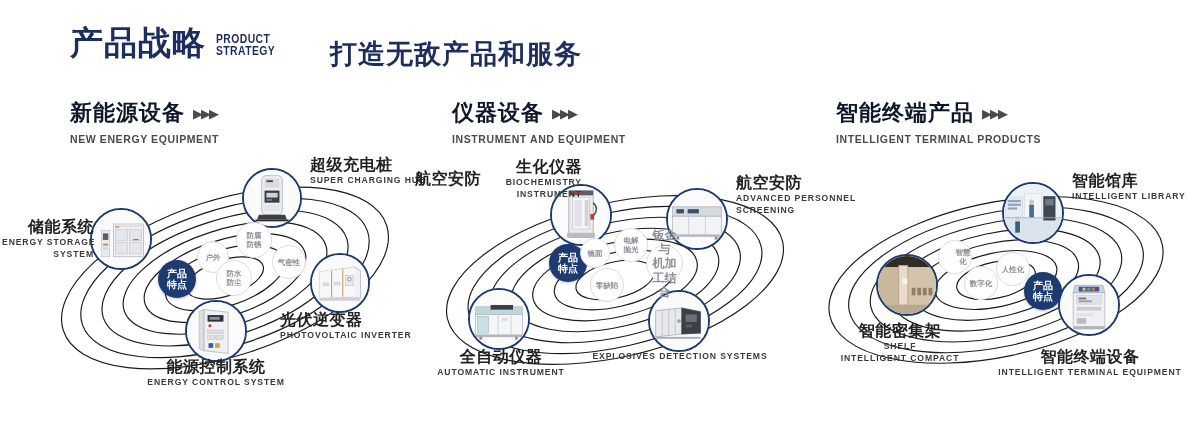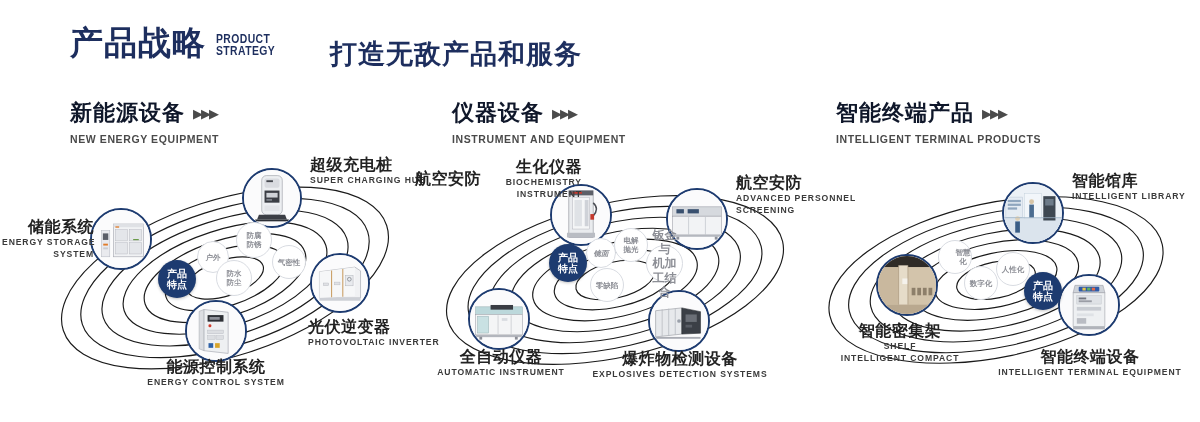--- a/index.html
+++ b/index.html
@@ -333,7 +333,7 @@
       <span>产品</span>
       <span>特点</span>
     </div>
-    <div class="feat" style="left:166px;top:88px;width:30px;height:30px;font-style:italic;">
+    <div class="feat" style="left:160px;top:88px;width:30px;height:30px;">
       <span>镜面</span>
     </div>
     <div class="feat" style="left:194px;top:78px;width:34px;height:34px;flex-direction:column;">

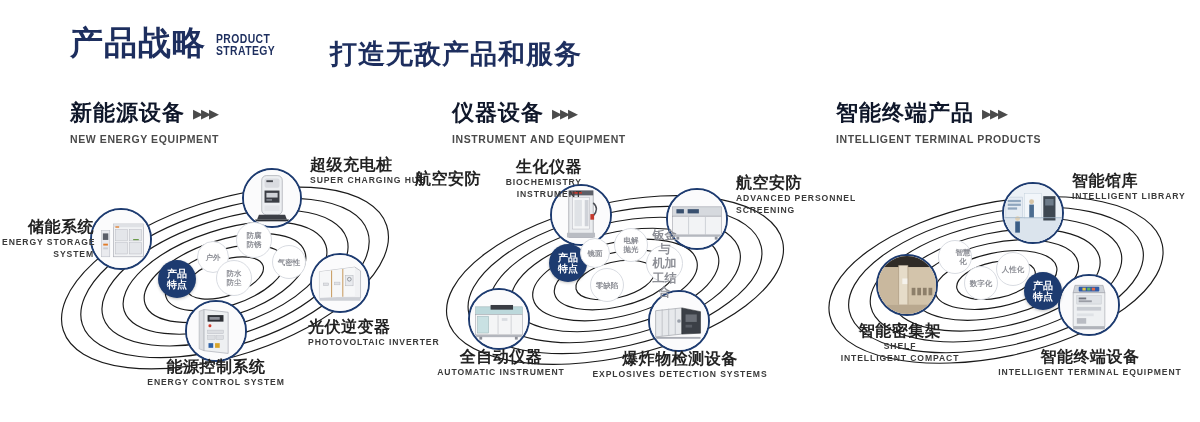--- a/index.html
+++ b/index.html
@@ -189,7 +189,7 @@
         <rect x="8" y="46" width="44" height="3" fill="#cdd0d6"></rect>
       </svg>
     </div>
-    <div class="nlabel right" style="left:240px;top:168px;margin-left:28px;">
+    <div class="nlabel right" style="left:240px;top:161px;">
       <div class="cn">光伏逆变器</div>
       <div class="en">PHOTOVOLTAIC INVERTER</div>
     </div>

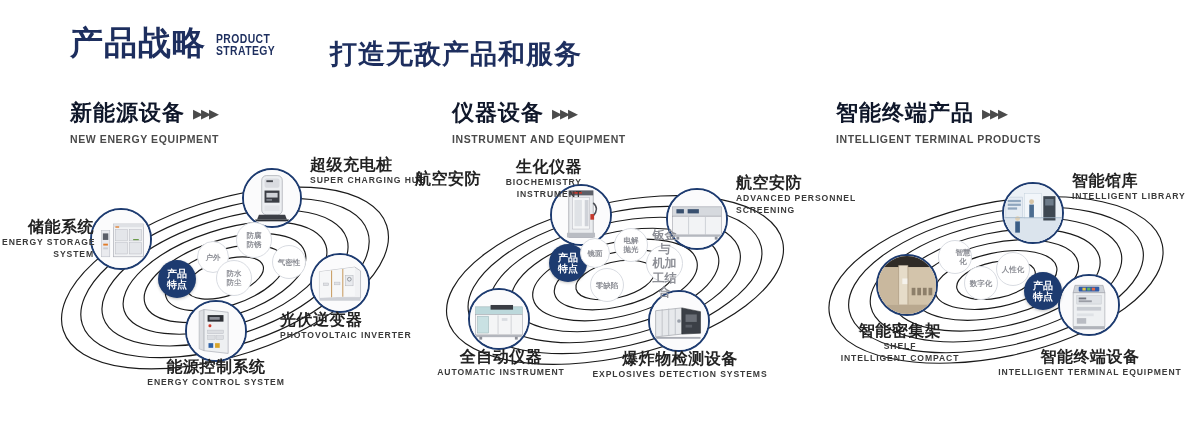--- a/index.html
+++ b/index.html
@@ -325,7 +325,6 @@
       </svg>
     </div>
     <div class="nlabel ctr" style="left:158px;top:200px;width:204px;">
-      <div class="cn">爆炸物检测设备</div>
       <div class="en">EXPLOSIVES DETECTION SYSTEMS</div>
     </div>
 

